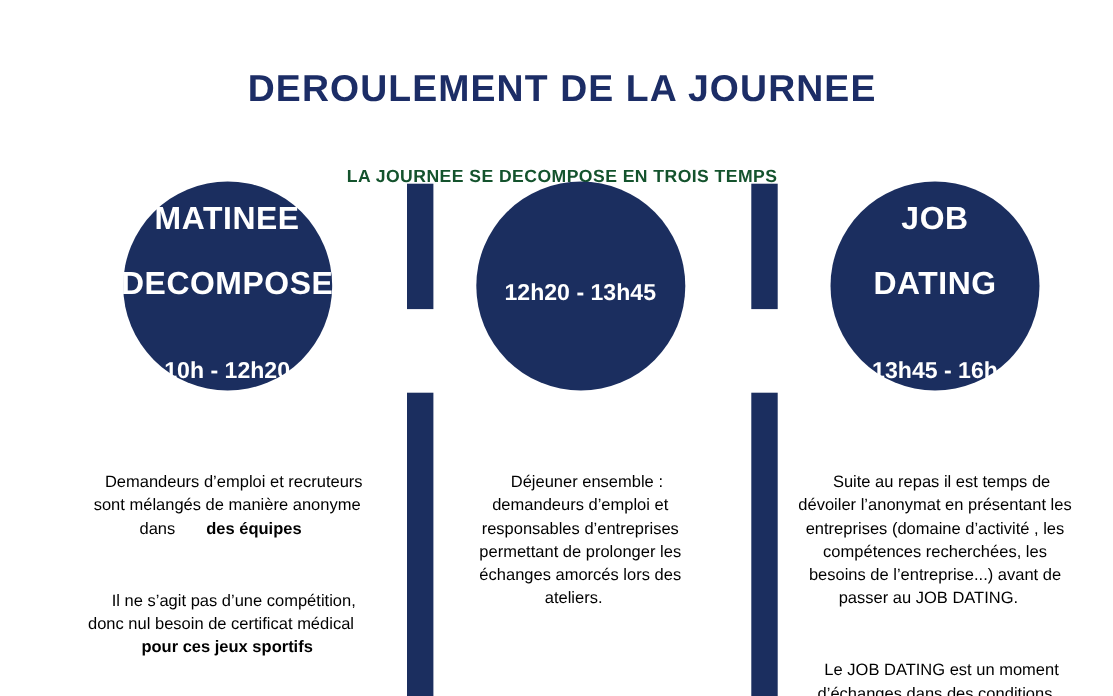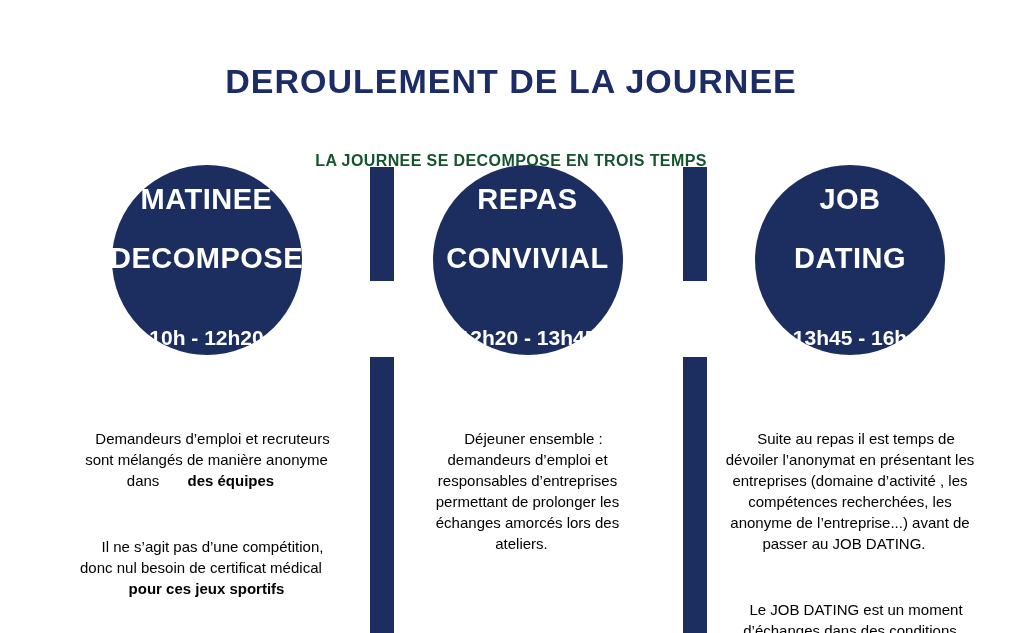--- a/index.html
+++ b/index.html
@@ -117,10 +117,6 @@
 
   <section class="col col2">
     <div class="circle">
-      <div class="circle-name">
-        <div>REPAS</div>
-        <div>CONVIVIAL</div>
-      </div>
       <div class="circle-time">12h20 - 13h45</div>
     </div>
     <div class="desc">

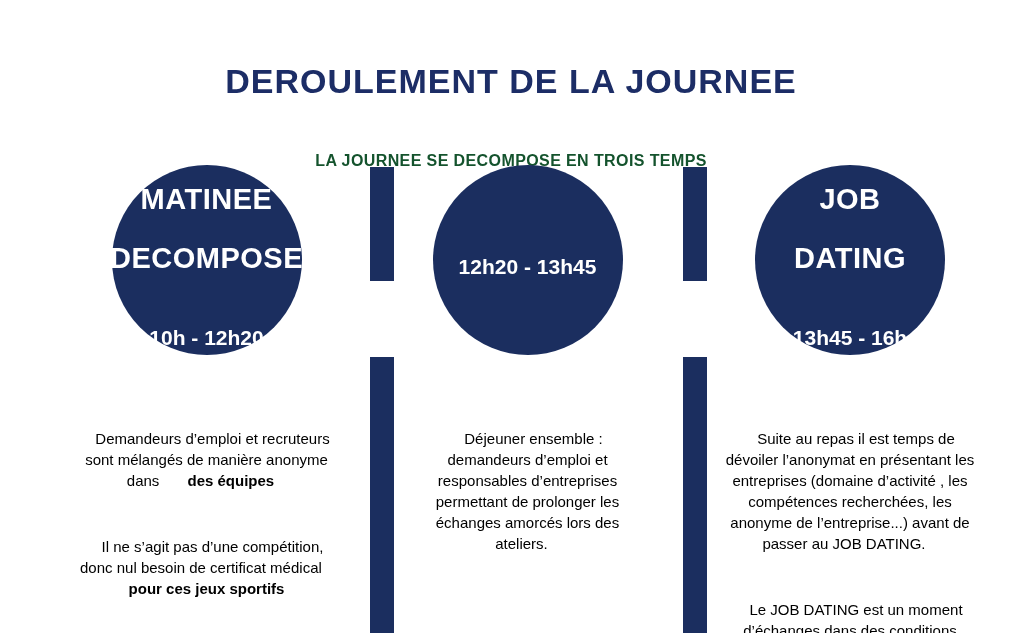--- a/index.html
+++ b/index.html
@@ -133,7 +133,7 @@
       <div class="circle-time">13h45 - 16h</div>
     </div>
     <div class="desc">
-      <p><span>Suite au repas il est temps de dévoiler l’anonymat en présentant les entreprises (domaine d’activité , les compétences recherchées, les anonyme de l’entreprise...) avant de passer au JOB DATING.</span></p>
+      <p><span>Suite au repas il est temps de dévoiler l’anonymat en présentant les entreprises (domaine d’activité , les compétences recherchées, les besoins de l’entreprise...) avant de passer au JOB DATING.</span></p>
       <p><span>Le JOB DATING est un moment d’échanges dans des conditions informelles avec les infrastructures à disposition. Contribue à bousculer les codes du recrutement.</span></p>
     </div>
   </section>

